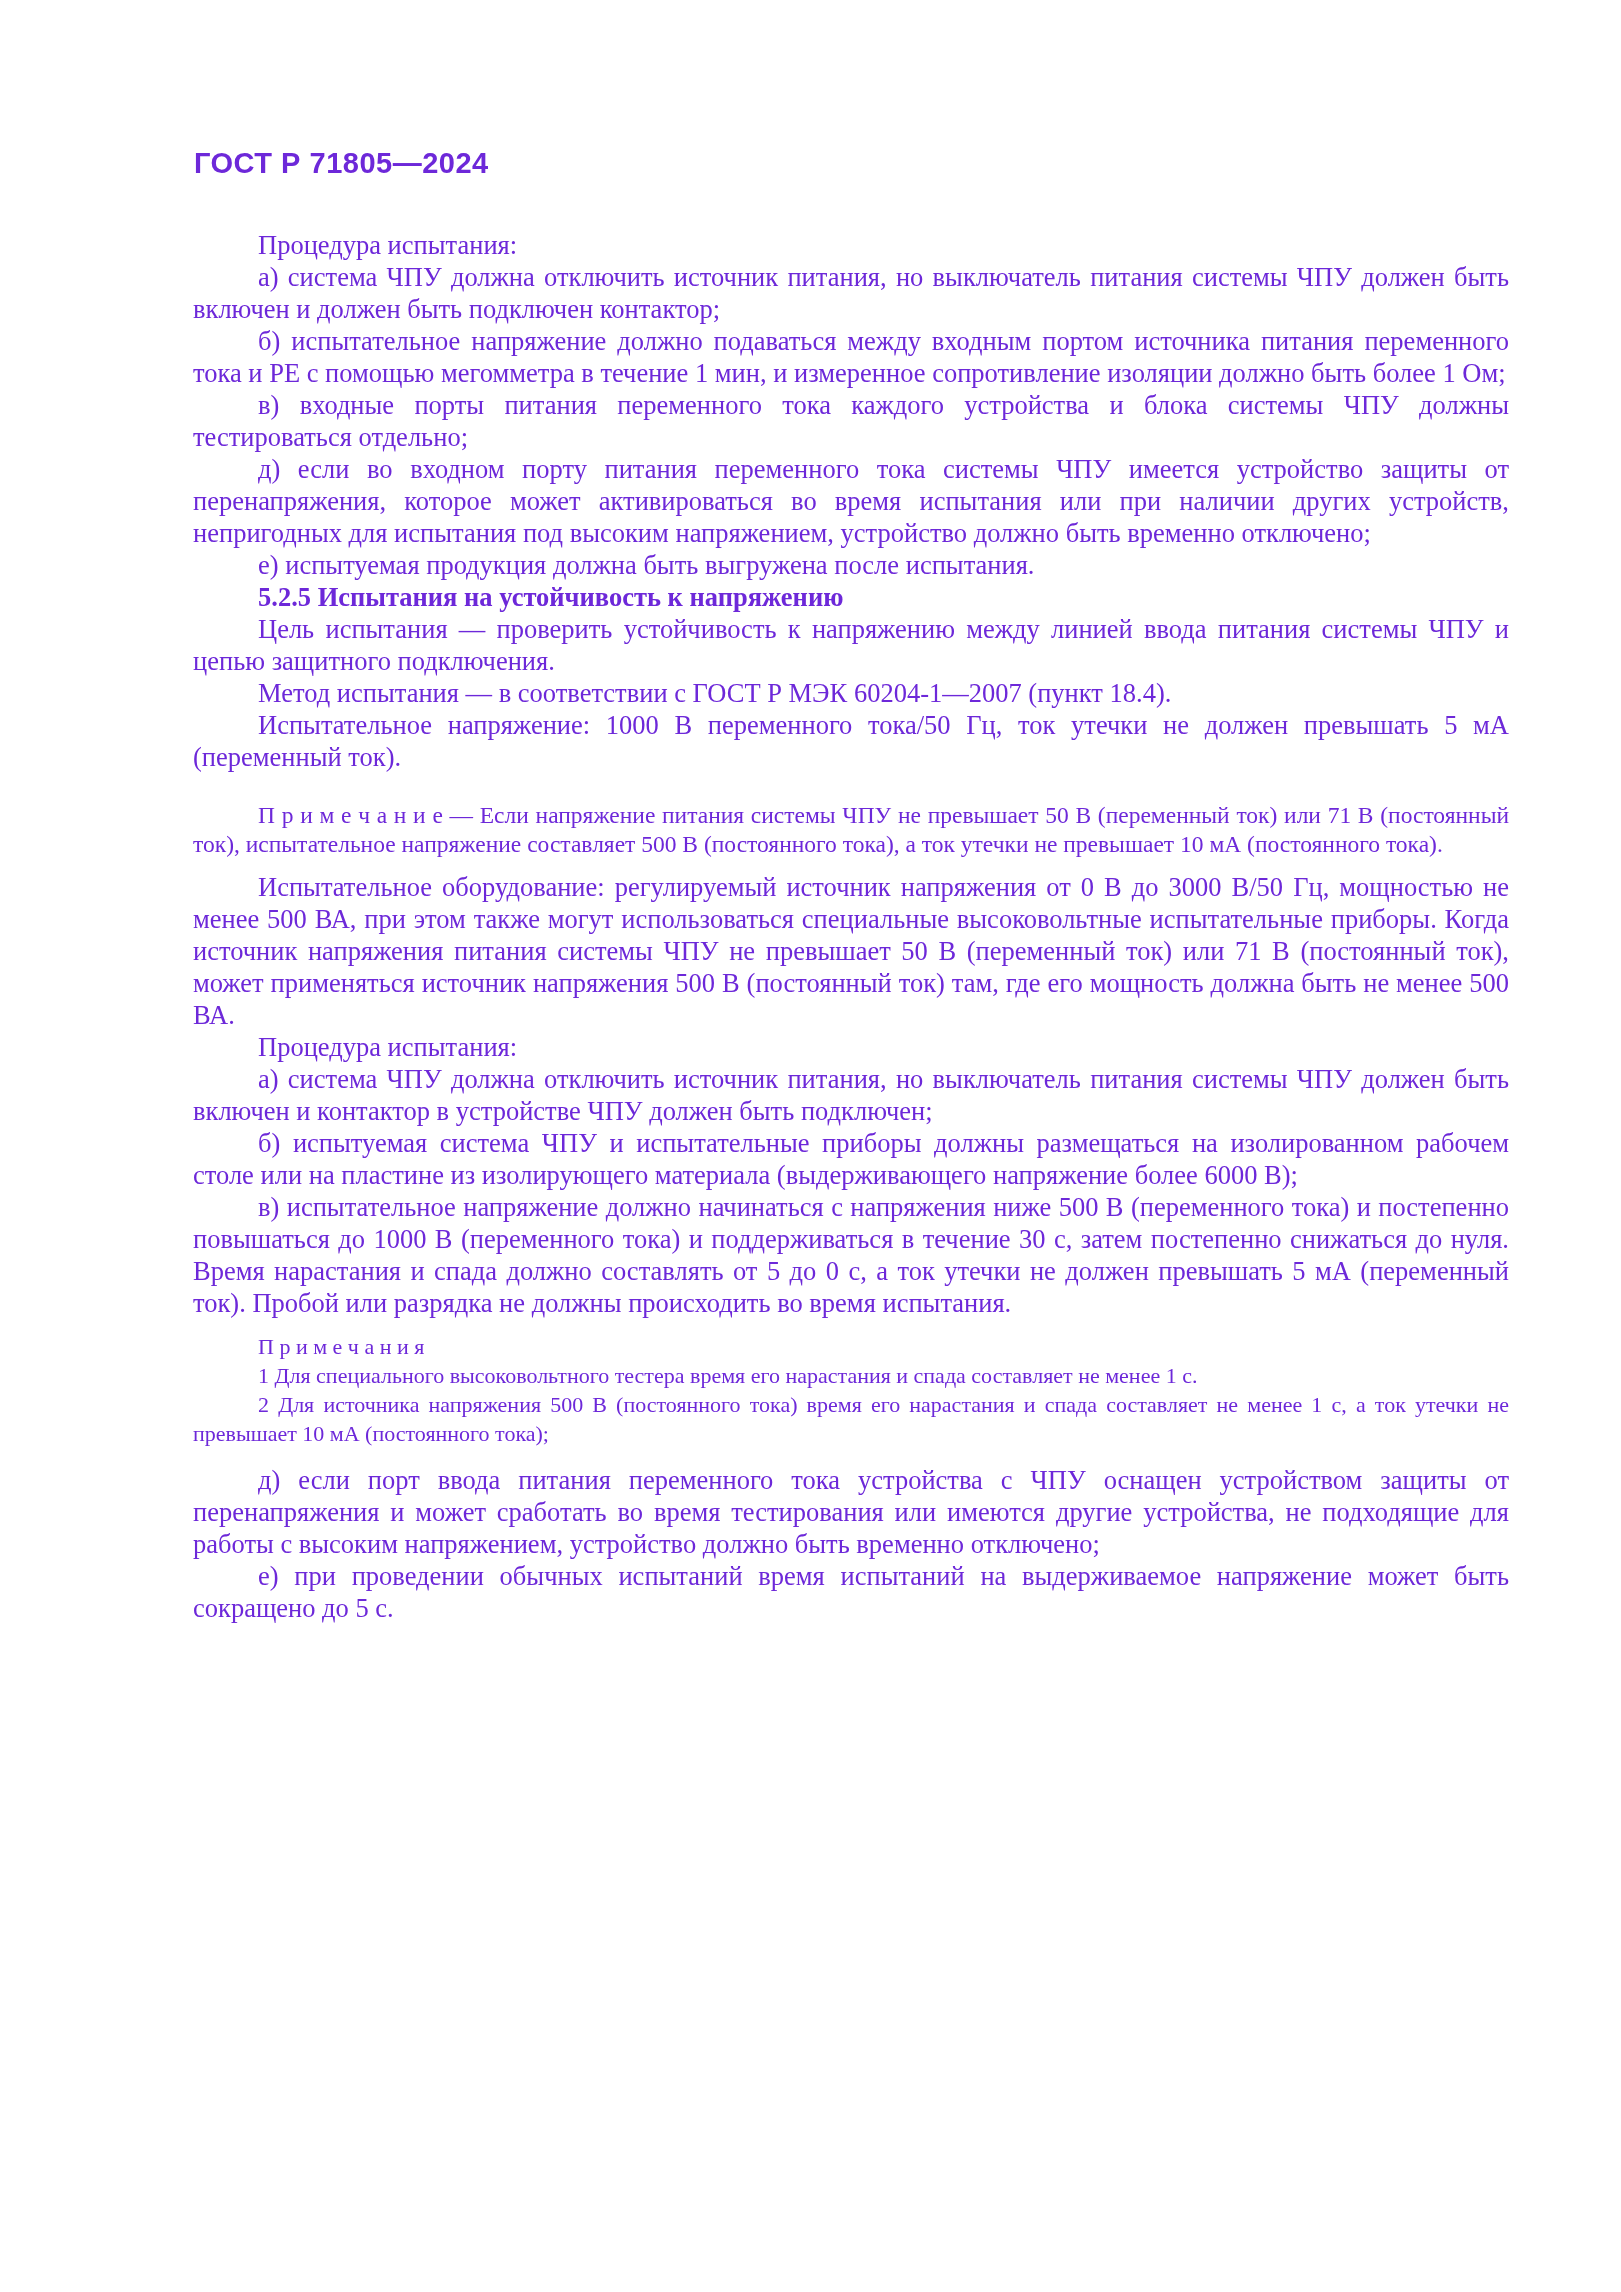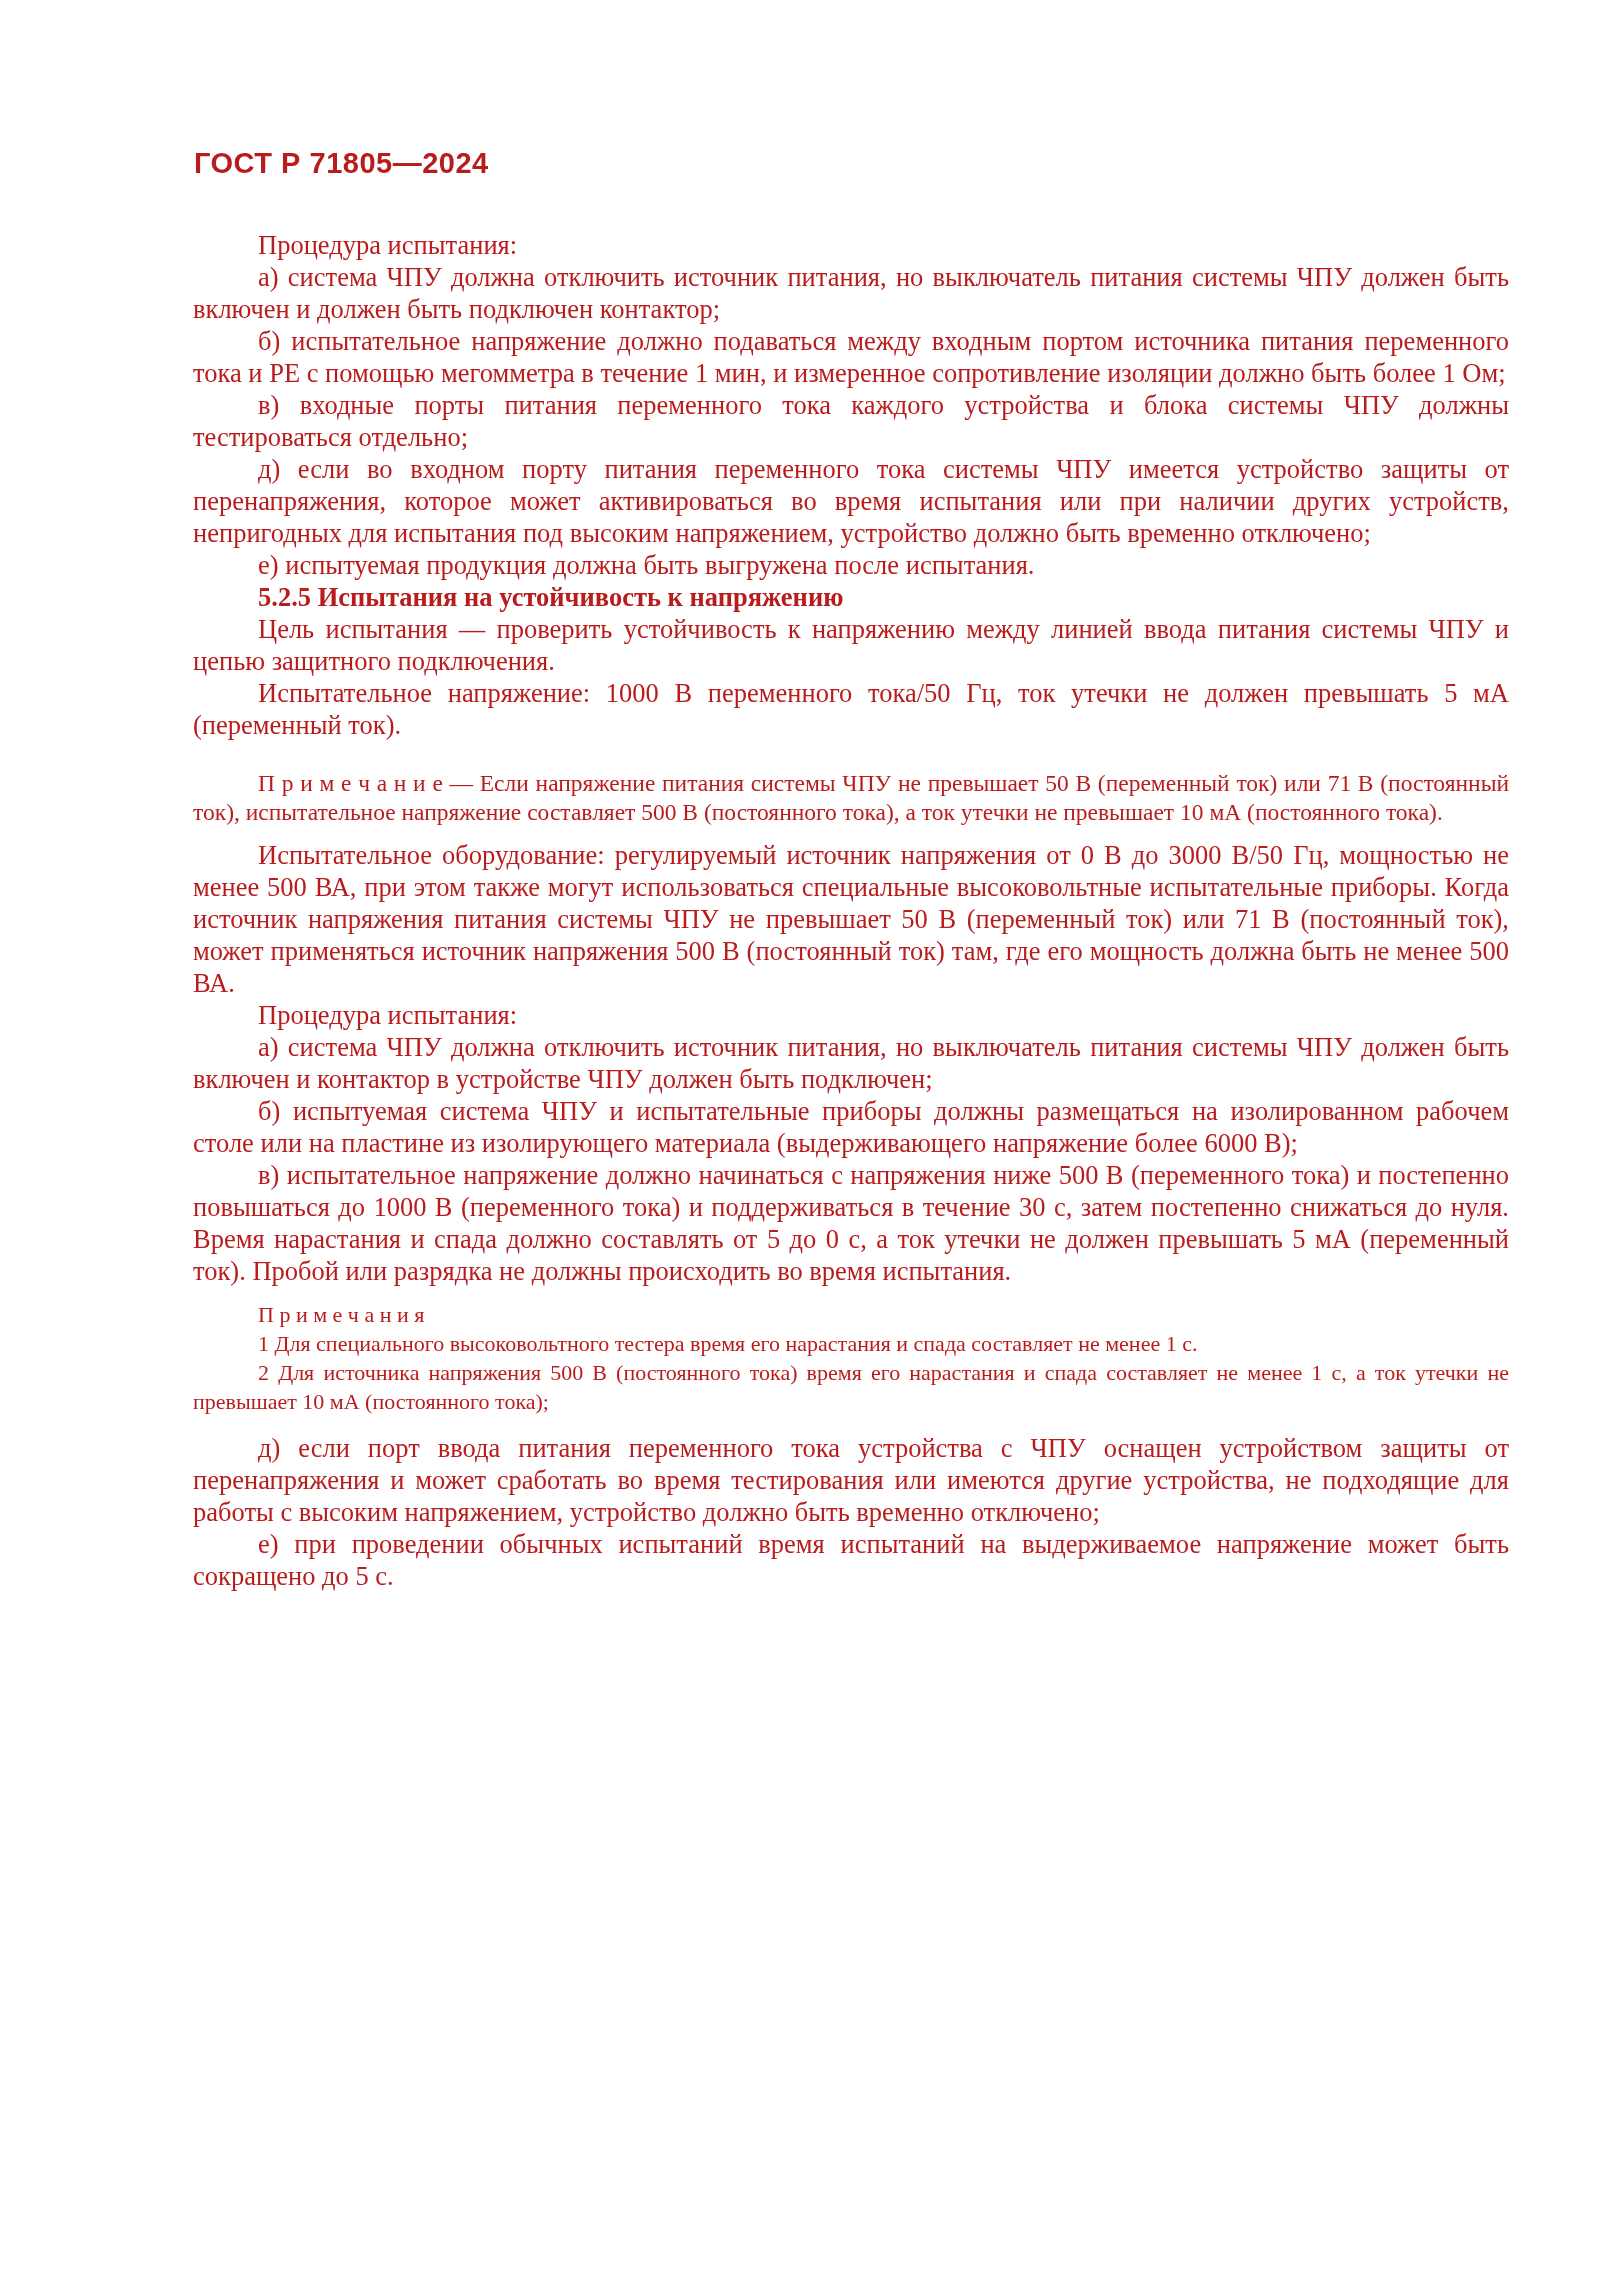--- a/index.html
+++ b/index.html
@@ -13,7 +13,7 @@
     height: 1785px;
     background: #ffffff;
     font-family: "Liberation Sans", sans-serif;
-    color: #b91c1c;
+    color: #6d28d9;
     overflow: hidden;
   }
   .doc-header {

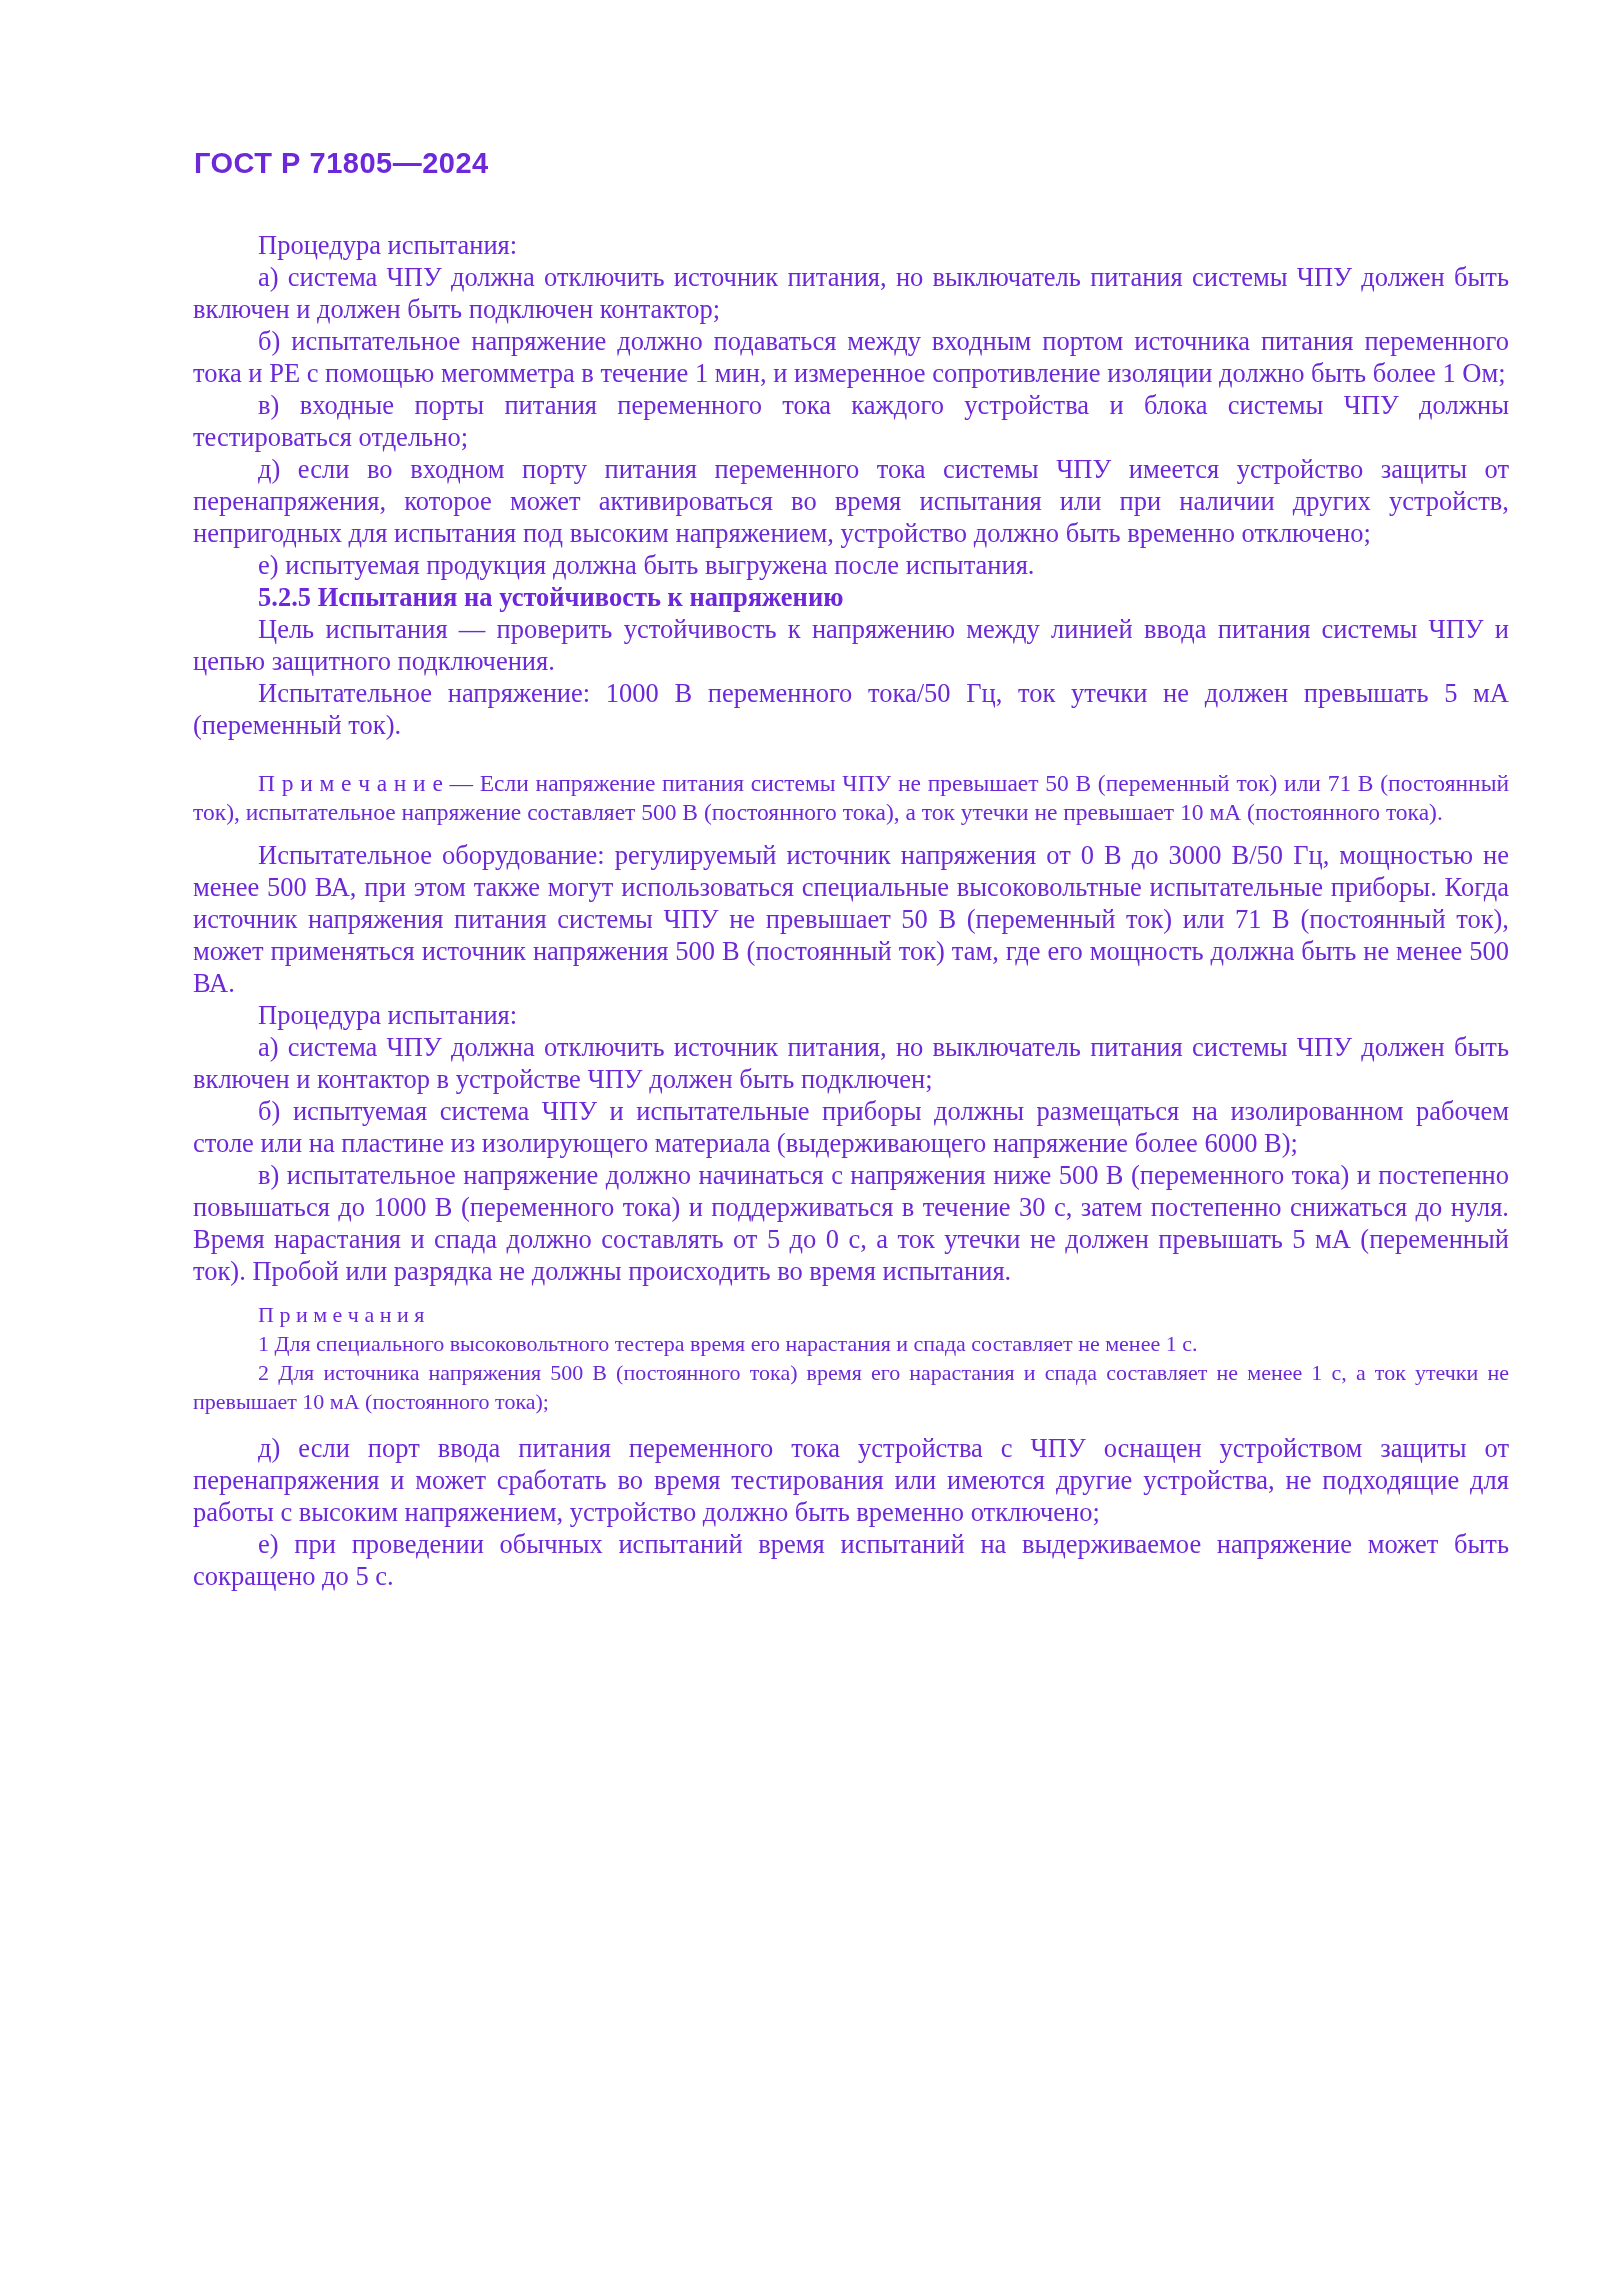--- a/index.html
+++ b/index.html
@@ -83,6 +83,7 @@
     <p class="heading">5.2.5 Испытания на устойчивость к напряжению</p>
 
     <p>Цель испытания — проверить устойчивость к напряжению между линией ввода питания системы ЧПУ и цепью защитного подключения.</p>
+    <p>Метод испытания — в соответствии с ГОСТ Р МЭК 60204-1—2007 (пункт 18.4).</p>
     <p>Испытательное напряжение: 1000 В переменного тока/50 Гц, ток утечки не должен превышать 5 мА (переменный ток).</p>
 
     <div class="note-block">

